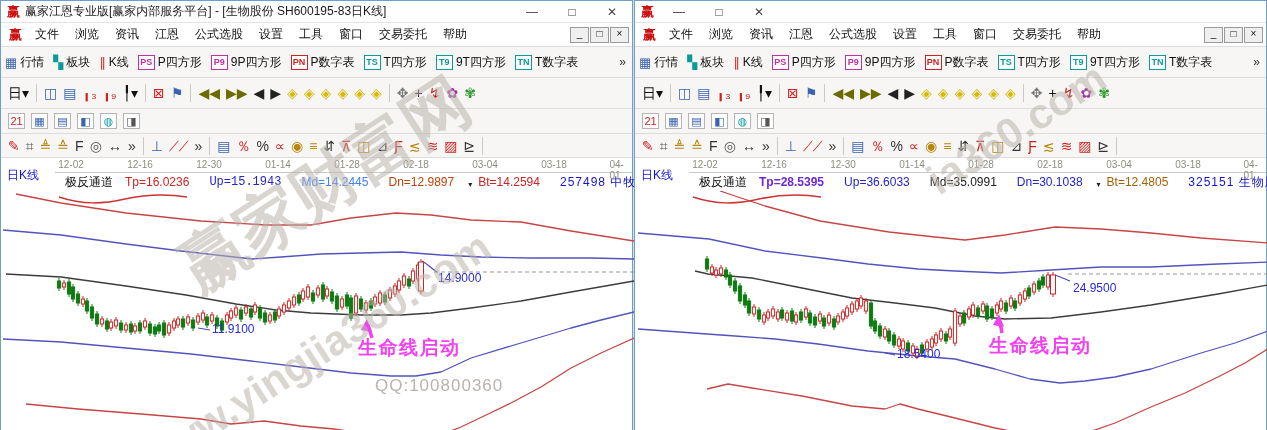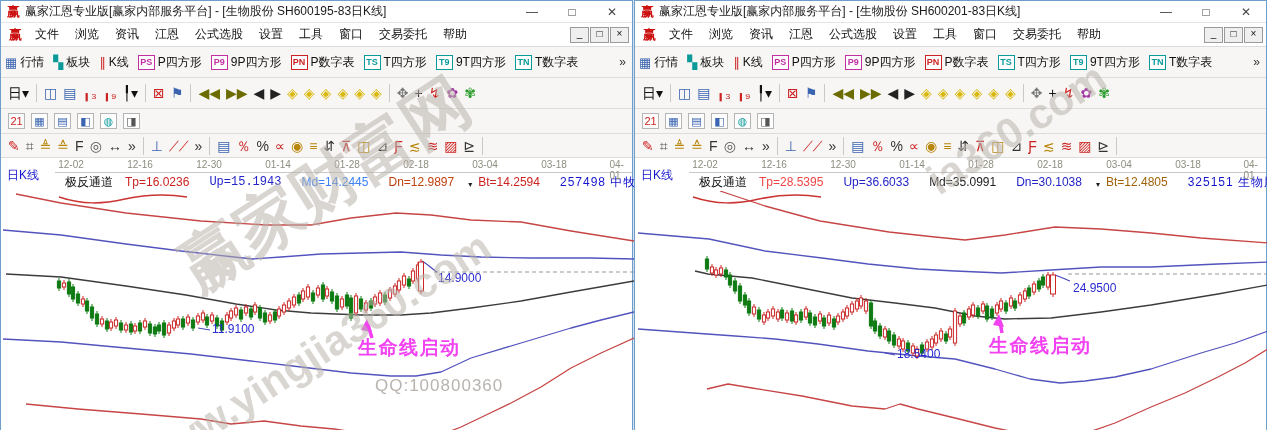--- a/index.html
+++ b/index.html
@@ -369,7 +369,6 @@
 <section class="win right">
   <div class="titlebar">
     <span class="brand">赢</span>
-    <span class="title-text">赢家江恩专业版[赢家内部服务平台] - [生物股份  SH600201-83日K线]</span>
     <span class="cap-btn">—</span>
     <span class="cap-btn">□</span>
     <span class="cap-btn">✕</span>

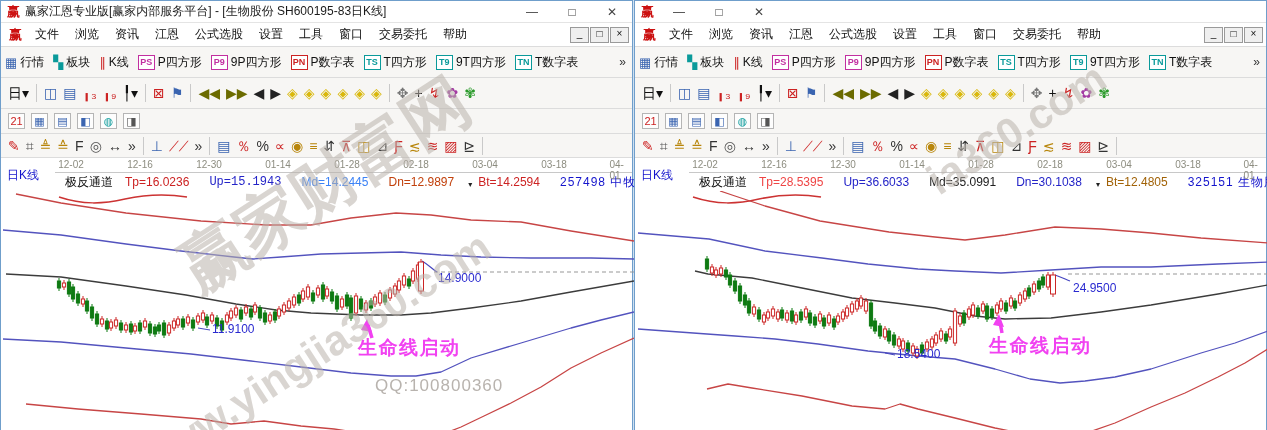--- a/index.html
+++ b/index.html
@@ -504,7 +504,7 @@
       </div>
     <div class="params">
         <span class="ind">极反通道</span>
-        <span class="pv" style="color: #ef4444;">Tp=28.5395</span>
+        <span class="pv" style="color: #6d28d9; font-weight: bold;">Tp=28.5395</span>
         <span class="pv" style="color: rgb(36, 36, 200);">Up=36.6033</span>
         <span class="pv" style="color: rgb(32, 32, 32);">Md=35.0991</span>
         <span class="pv" style="color: rgb(36, 36, 200);">Dn=30.1038</span>

